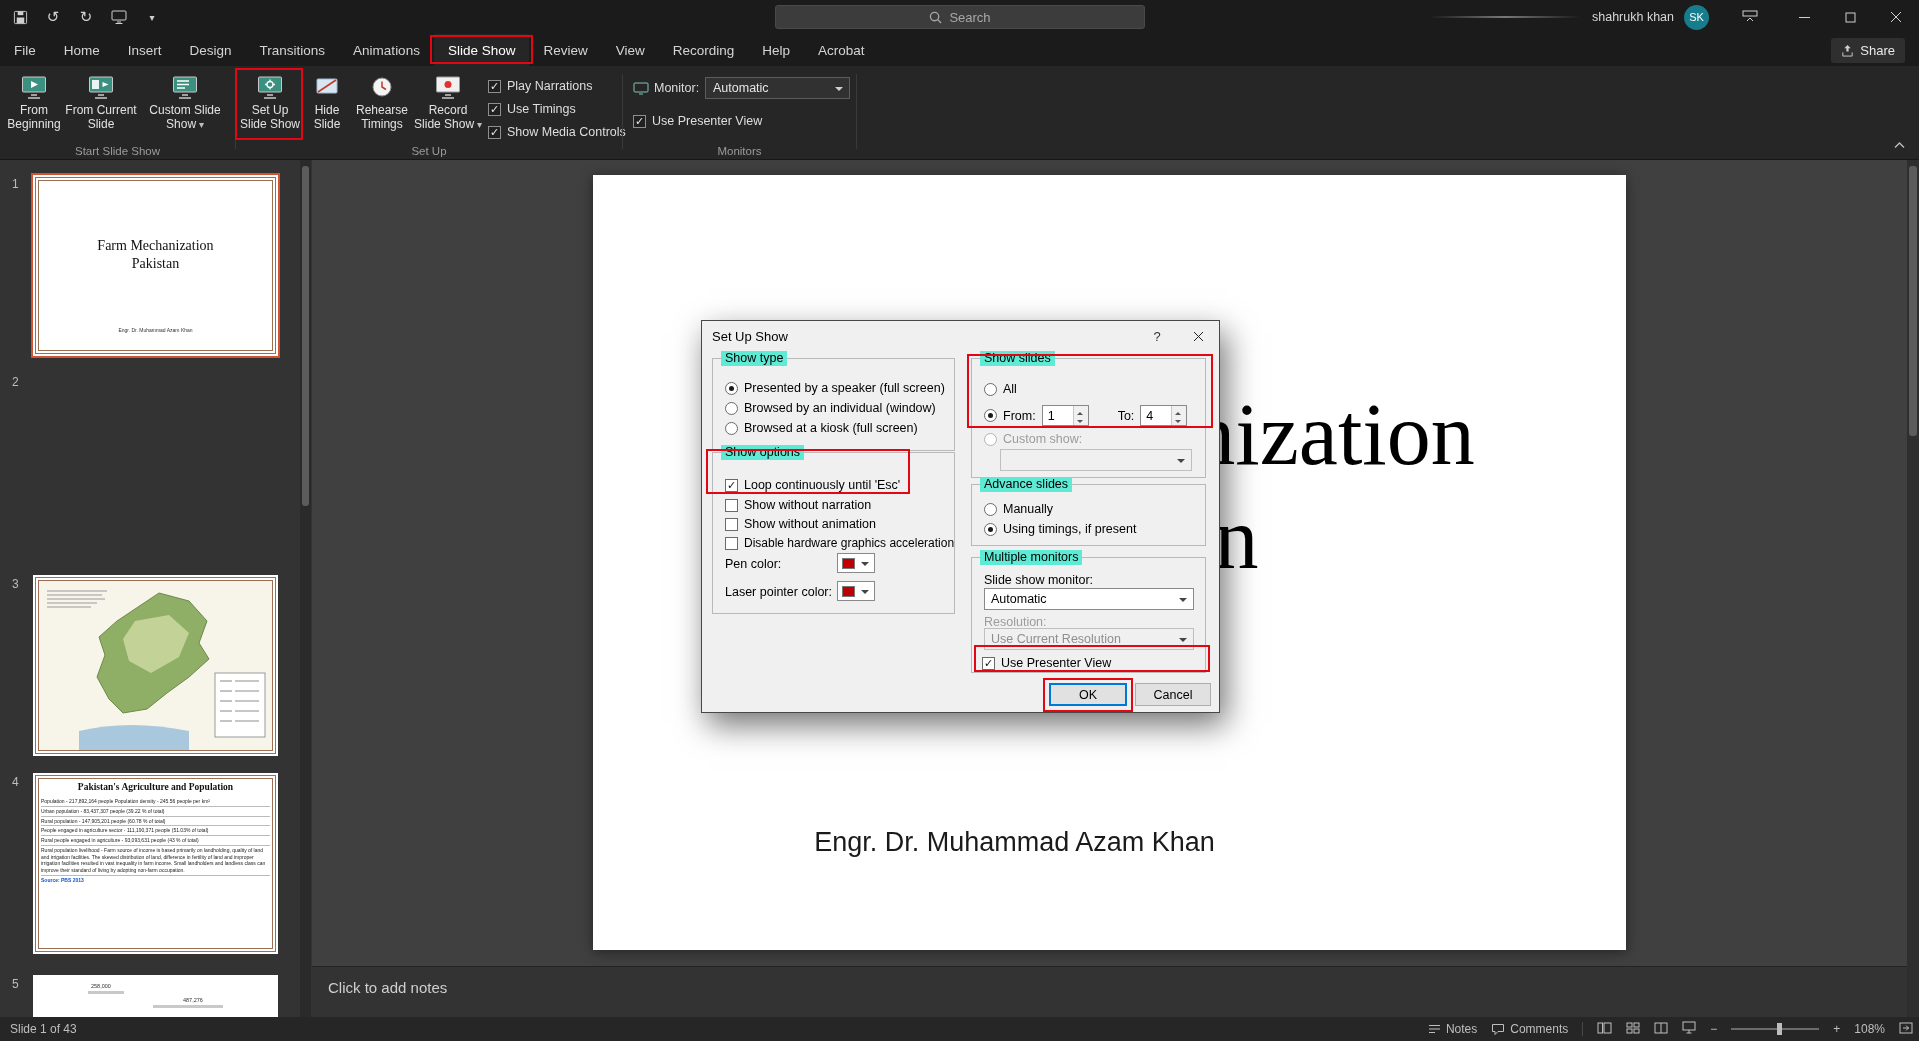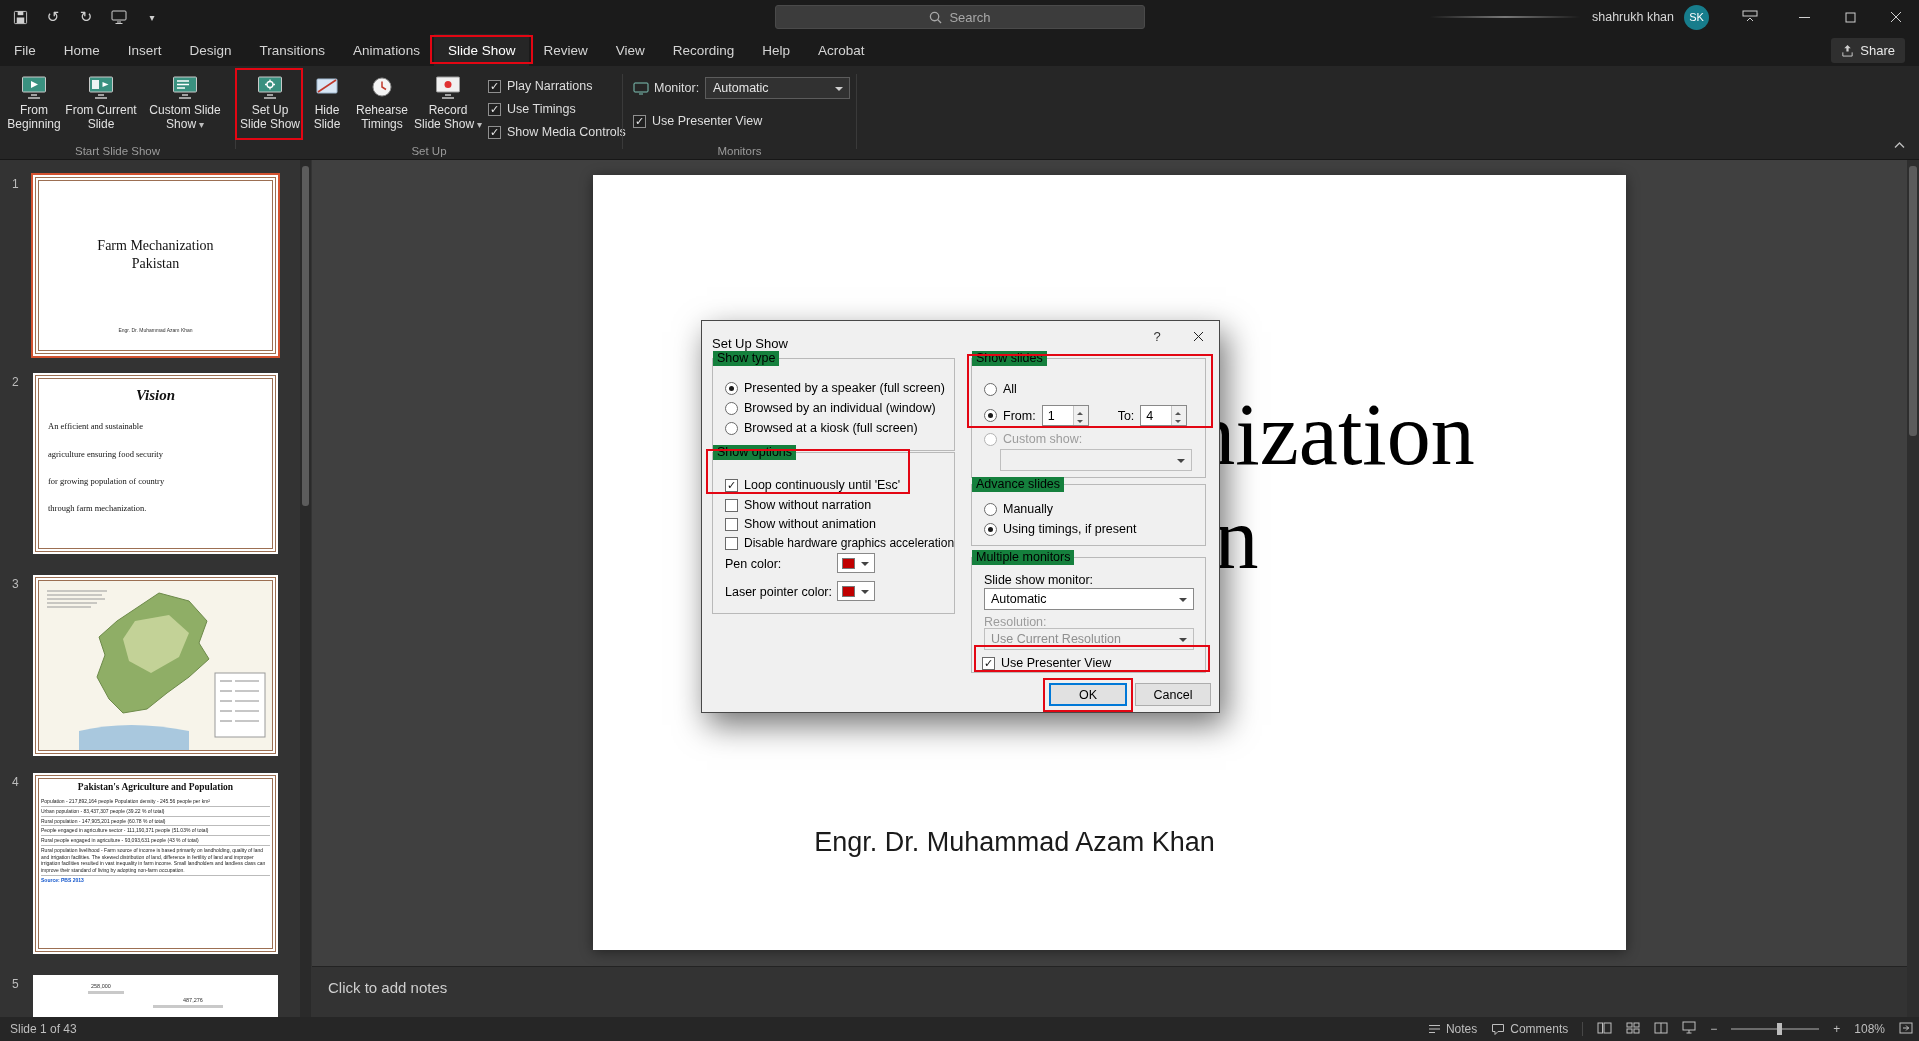--- a/index.html
+++ b/index.html
@@ -86,7 +86,7 @@
   
   .dialog{position:absolute;left:701px;top:320px;width:519px;height:393px;background:#f0f0f0;border:1px solid #484848;
           box-shadow:6px 12px 30px rgba(0,0,0,.55);color:#000;z-index:50;font-size:12.5px}
-  .dlg-titlebar{position:absolute;left:0;top:0;right:0;height:30px;display:flex;align-items:flex-end;padding-left:10px;font-size:13px}
+  .dlg-titlebar{position:absolute;left:0;top:0;right:0;height:30px;display:flex;align-items:center;padding-left:10px;font-size:13px}
   .dlg-help{position:absolute;right:44px;top:0;width:36px;height:30px;display:flex;align-items:center;justify-content:center;color:#333;font-size:13px}
   .dlg-close{position:absolute;right:0;top:0;width:42px;height:30px;display:flex;align-items:center;justify-content:center;color:#222;font-size:17px}
   .group{position:absolute;border:1px solid #b9b9b9}

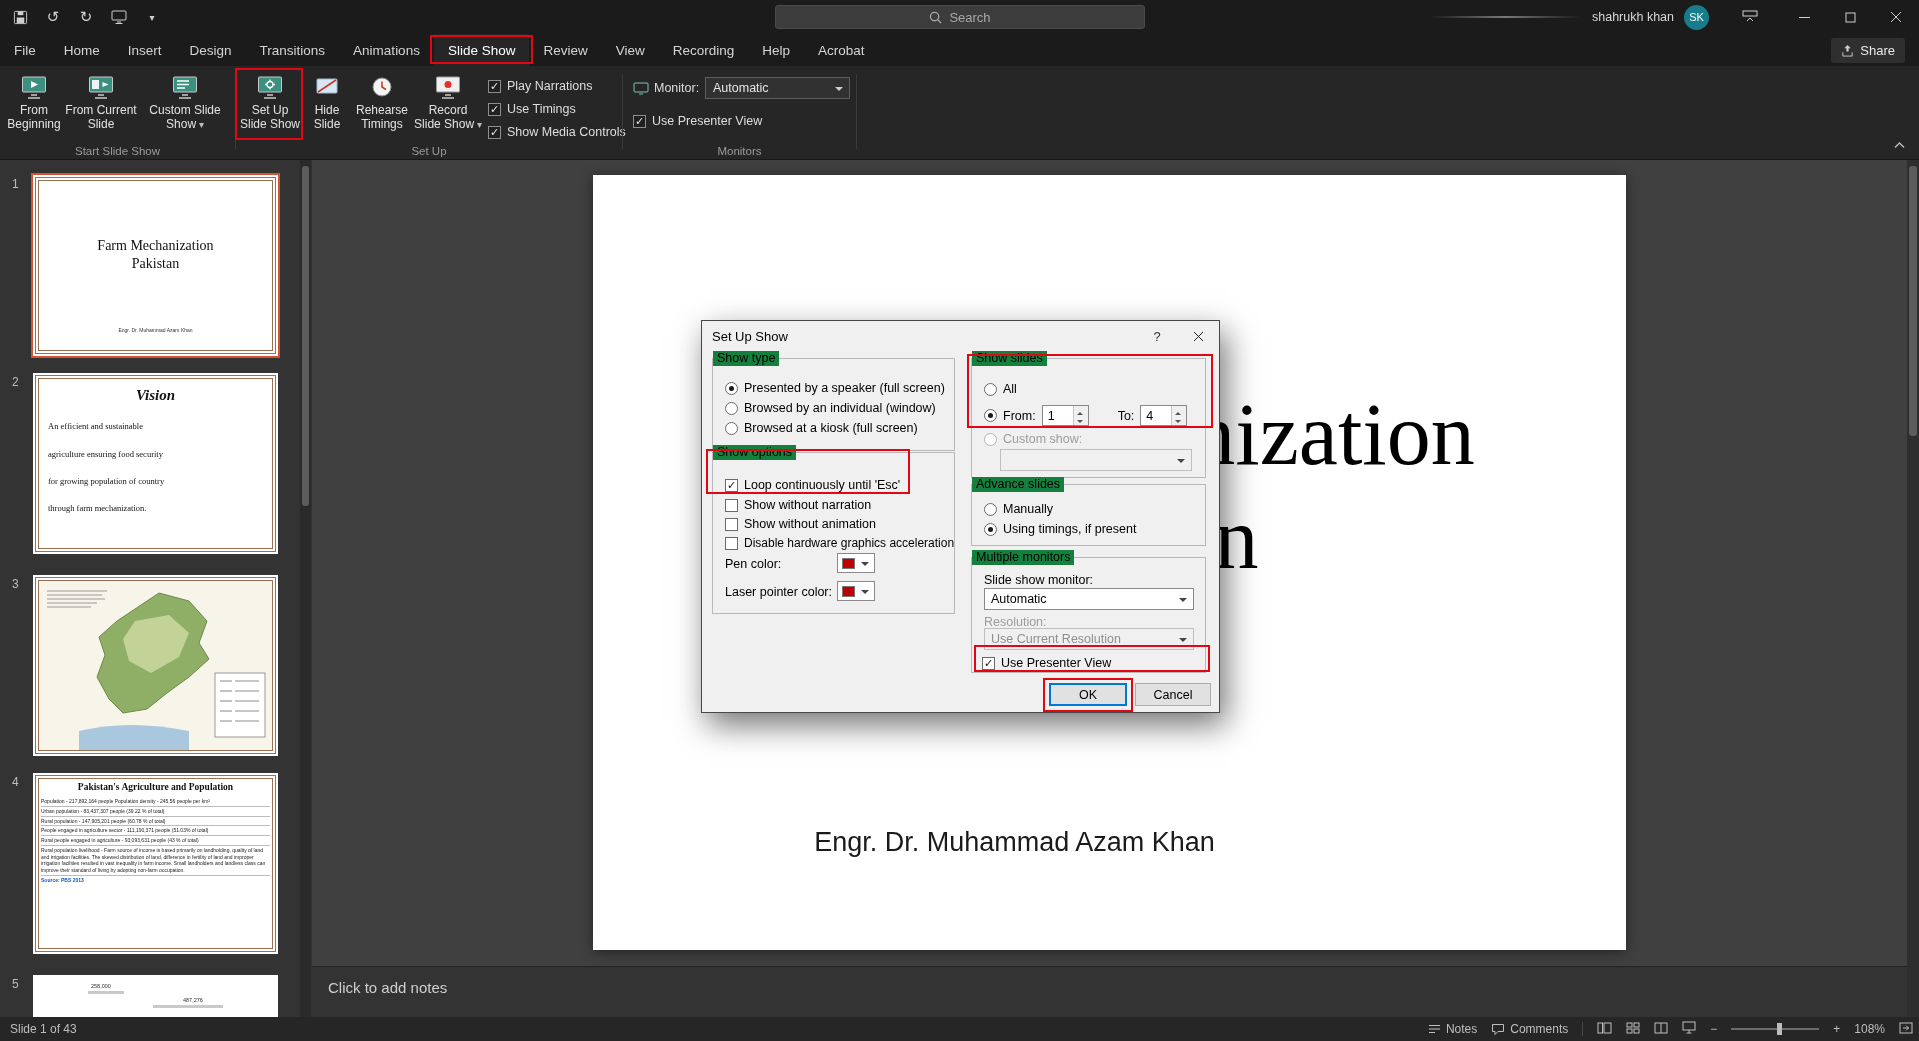--- a/index.html
+++ b/index.html
@@ -90,7 +90,7 @@
   .dlg-help{position:absolute;right:44px;top:0;width:36px;height:30px;display:flex;align-items:center;justify-content:center;color:#333;font-size:13px}
   .dlg-close{position:absolute;right:0;top:0;width:42px;height:30px;display:flex;align-items:center;justify-content:center;color:#222;font-size:17px}
   .group{position:absolute;border:1px solid #b9b9b9}
-  .glabel{position:absolute;top:-8px;left:0;background:#15803d;padding:0 4px;font-size:12.5px;line-height:15px;white-space:nowrap}
+  .glabel{position:absolute;top:-8px;left:8px;background:#5eead4;padding:0 4px;font-size:12.5px;line-height:15px;white-space:nowrap}
   .drow{position:absolute;display:flex;align-items:center;gap:6px;height:16px;white-space:nowrap}
   .rdo{width:13px;height:13px;border:1px solid #6a6a6a;border-radius:50%;background:#fff;position:relative;flex:none}
   .rdo.sel::after{content:"";position:absolute;inset:3px;border-radius:50%;background:#1a1a1a}

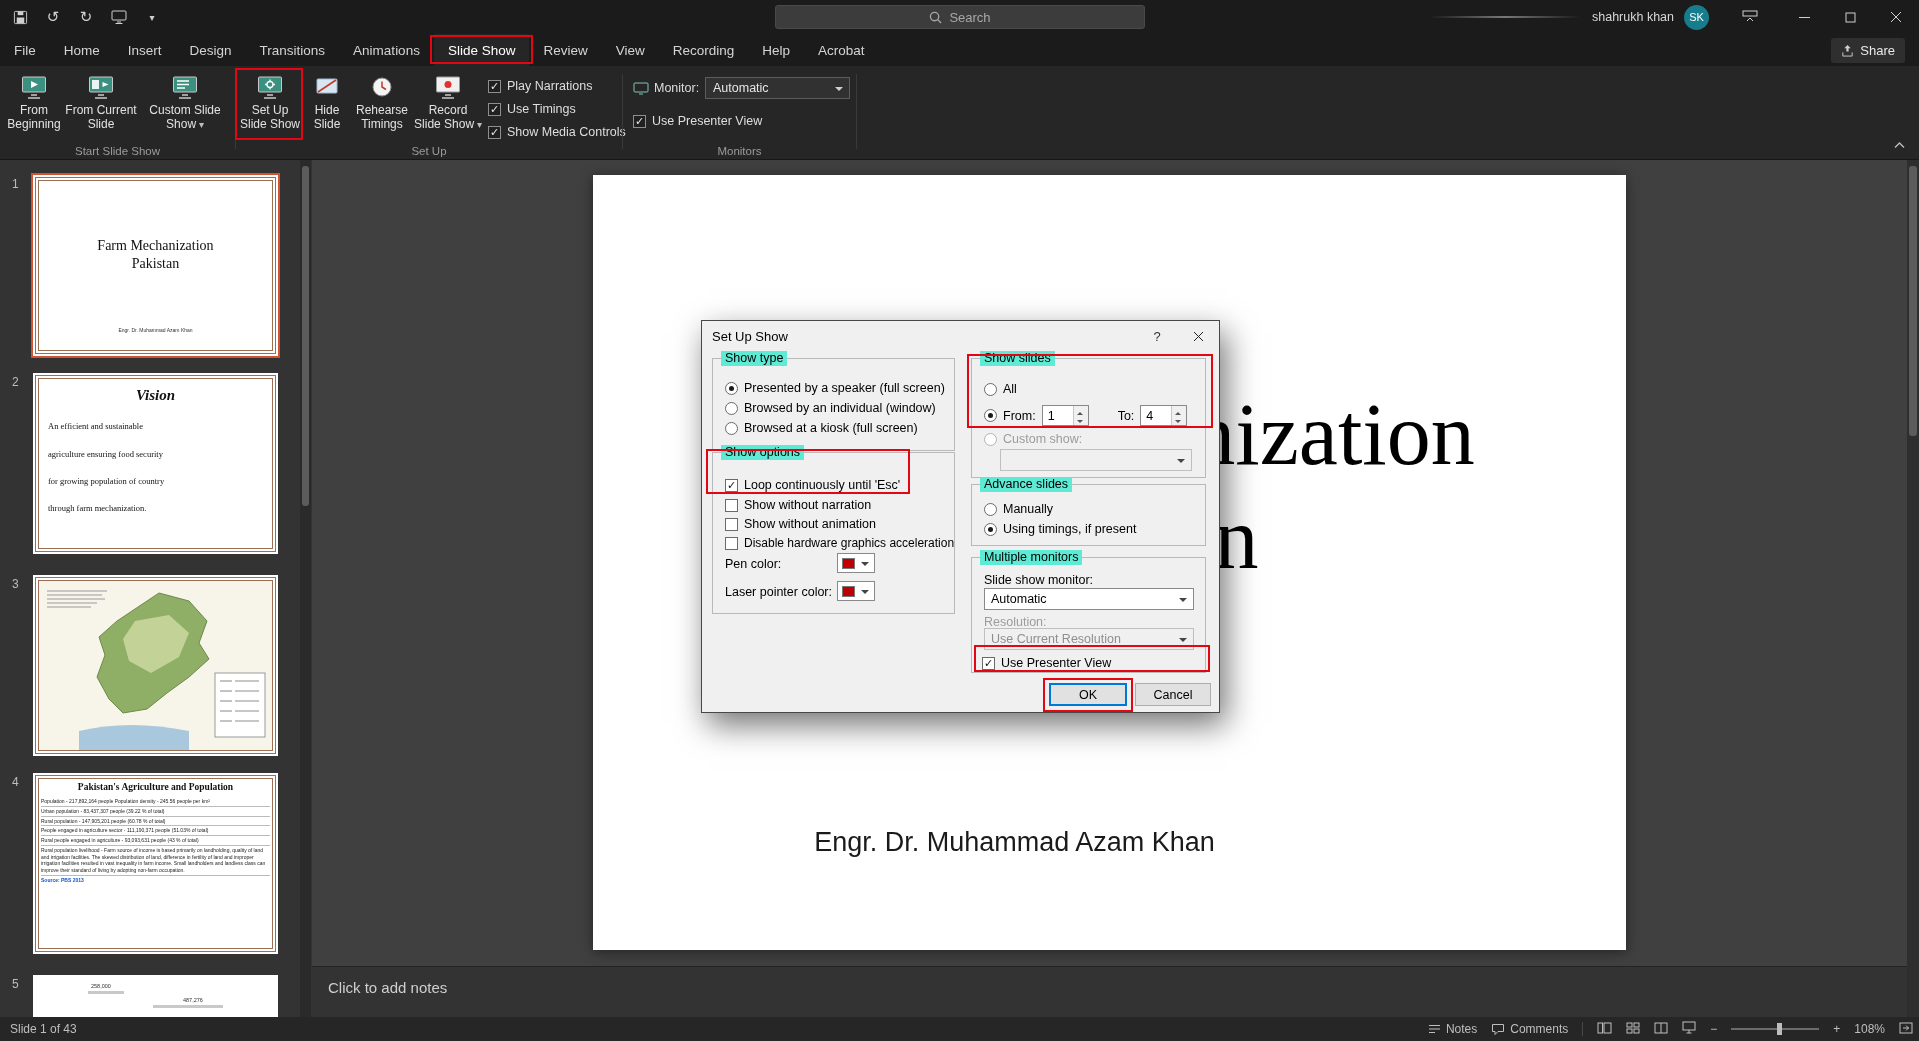--- a/index.html
+++ b/index.html
@@ -341,14 +341,6 @@
     </div>
 
     <div class="thumb-num" style="top:215px">2</div>
-    <div class="thumb" style="top:213px">
-      <div class="tframe"></div>
-      <div class="t-serif" style="position:absolute;left:0;width:100%;top:14px;text-align:center;font-size:15px;font-weight:bold;font-style:italic">Vision</div>
-      <div class="t-serif" style="position:absolute;left:15px;top:48px;font-size:8.5px">An efficient and sustainable</div>
-      <div class="t-serif" style="position:absolute;left:15px;top:76px;font-size:8.5px">agriculture ensuring food security</div>
-      <div class="t-serif" style="position:absolute;left:15px;top:103px;font-size:8.5px">for growing population of country</div>
-      <div class="t-serif" style="position:absolute;left:15px;top:130px;font-size:8.5px">through farm mechanization.</div>
-    </div>
 
     <div class="thumb-num" style="top:417px">3</div>
     <div class="thumb" style="top:415px">

